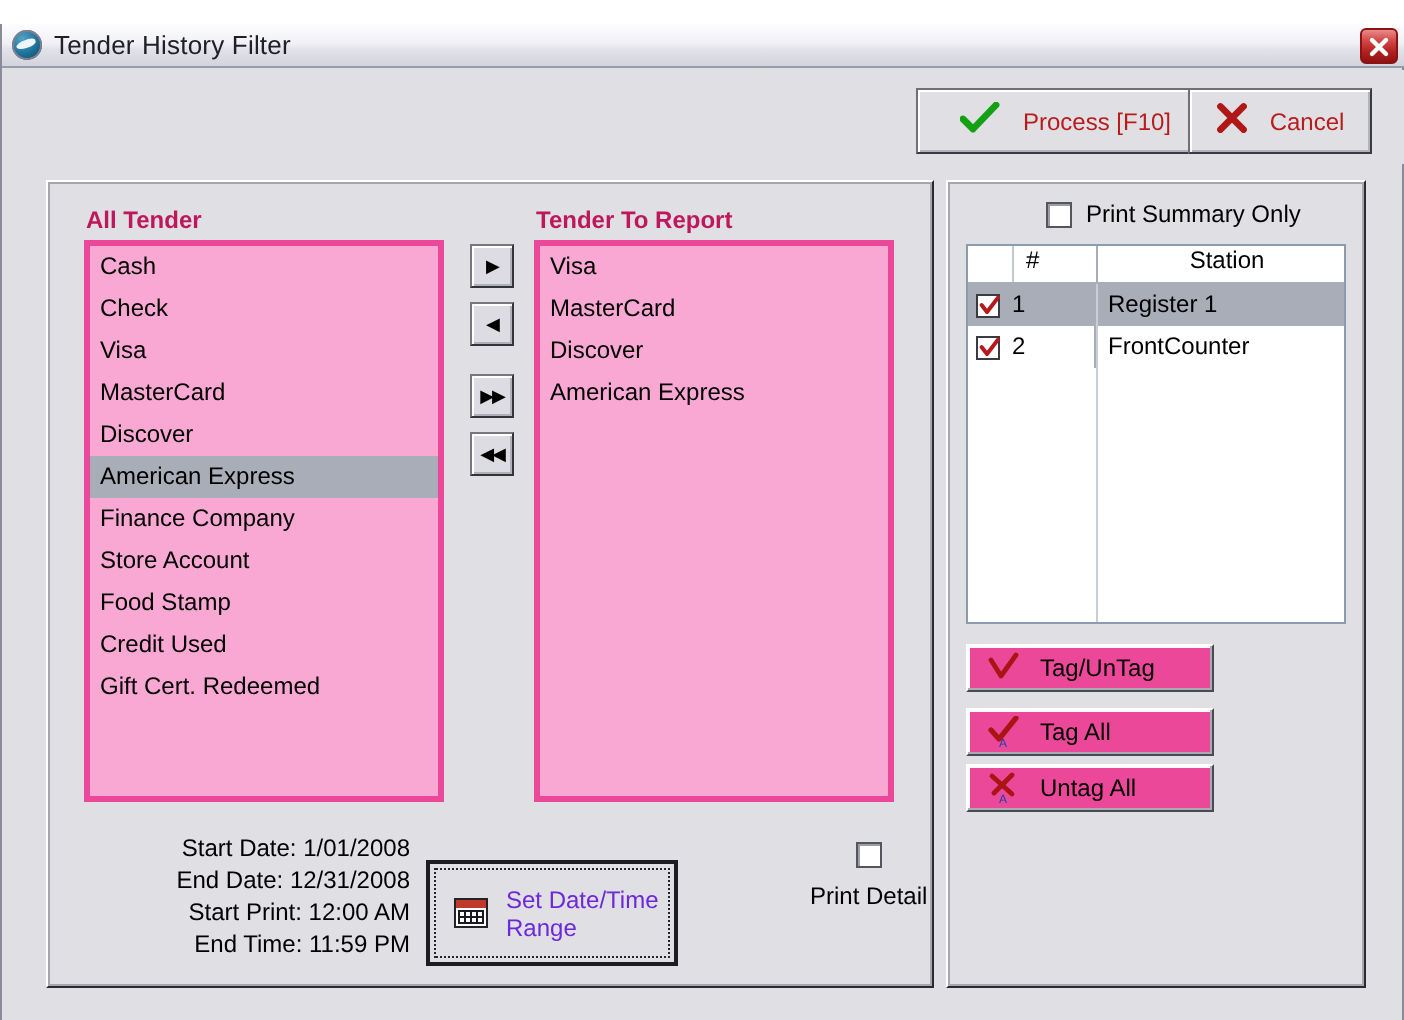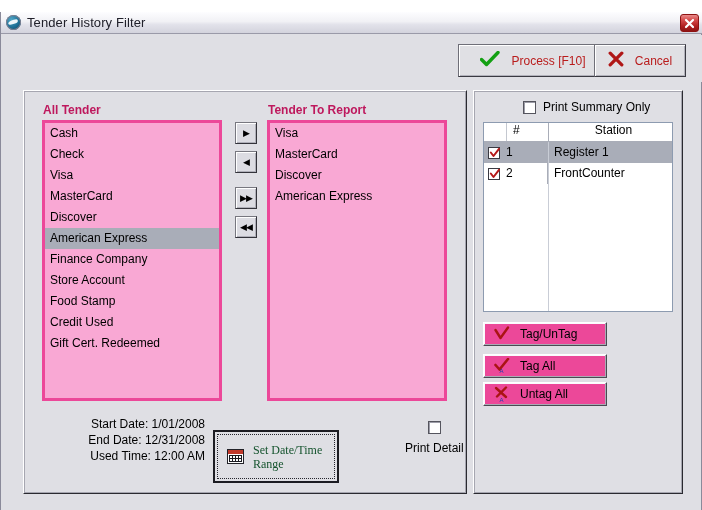--- a/index.html
+++ b/index.html
@@ -390,7 +390,7 @@
       <span>12/31/2008</span>
     </div>
     <div class="dl">
-      <span>Used Time:</span>
+      <span>Start Print:</span>
       <span>12:00 AM</span>
     </div>
   </div>

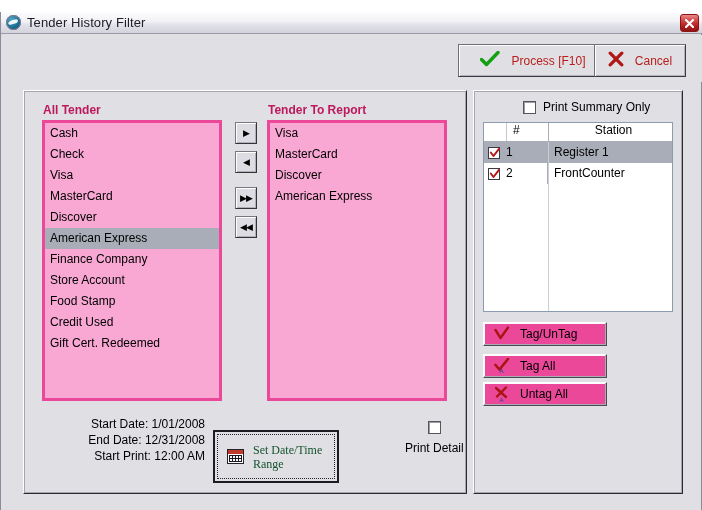--- a/index.html
+++ b/index.html
@@ -215,7 +215,7 @@
       repeating-linear-gradient(to right, #1a1a20 0 1px, transparent 1px 3px),
       repeating-linear-gradient(to bottom, #1a1a20 0 1px, transparent 1px 3px);
   }
-  #btn-setdate .lbl { font-size: 12px; line-height: 14px; color: #14532d; font-family: Liberation Serif, serif; }
+  #btn-setdate .lbl { font-size: 12px; line-height: 14px; color: #6d28d9; }
 
   
   .cbrow {

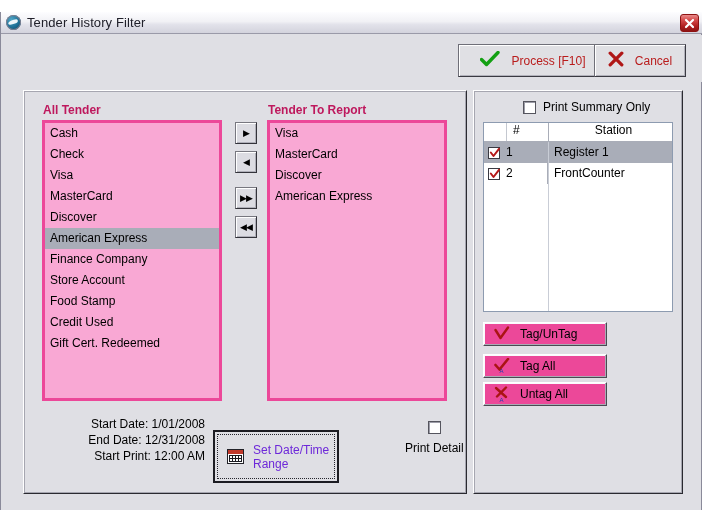--- a/index.html
+++ b/index.html
@@ -392,6 +392,10 @@
     <div class="dl">
       <span>Start Print:</span>
       <span>12:00 AM</span>
+    </div>
+    <div class="dl">
+      <span>End Time:</span>
+      <span>11:59 PM</span>
     </div>
   </div>
 

